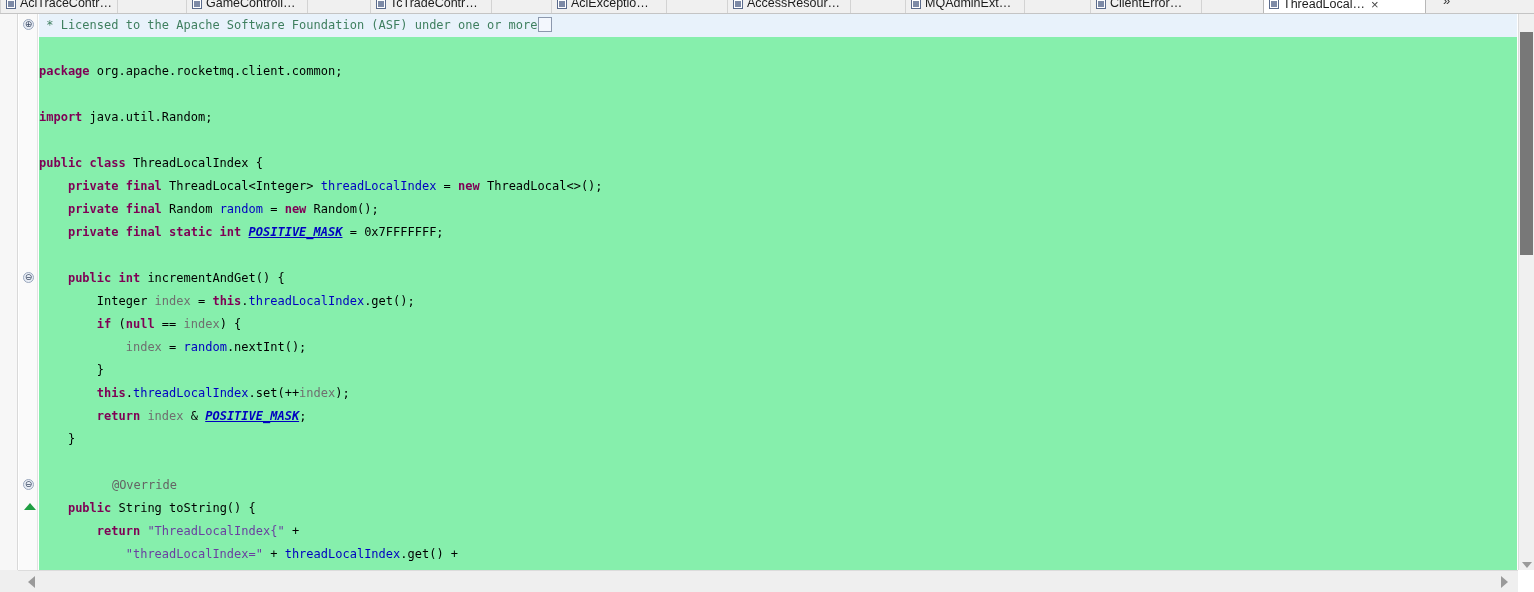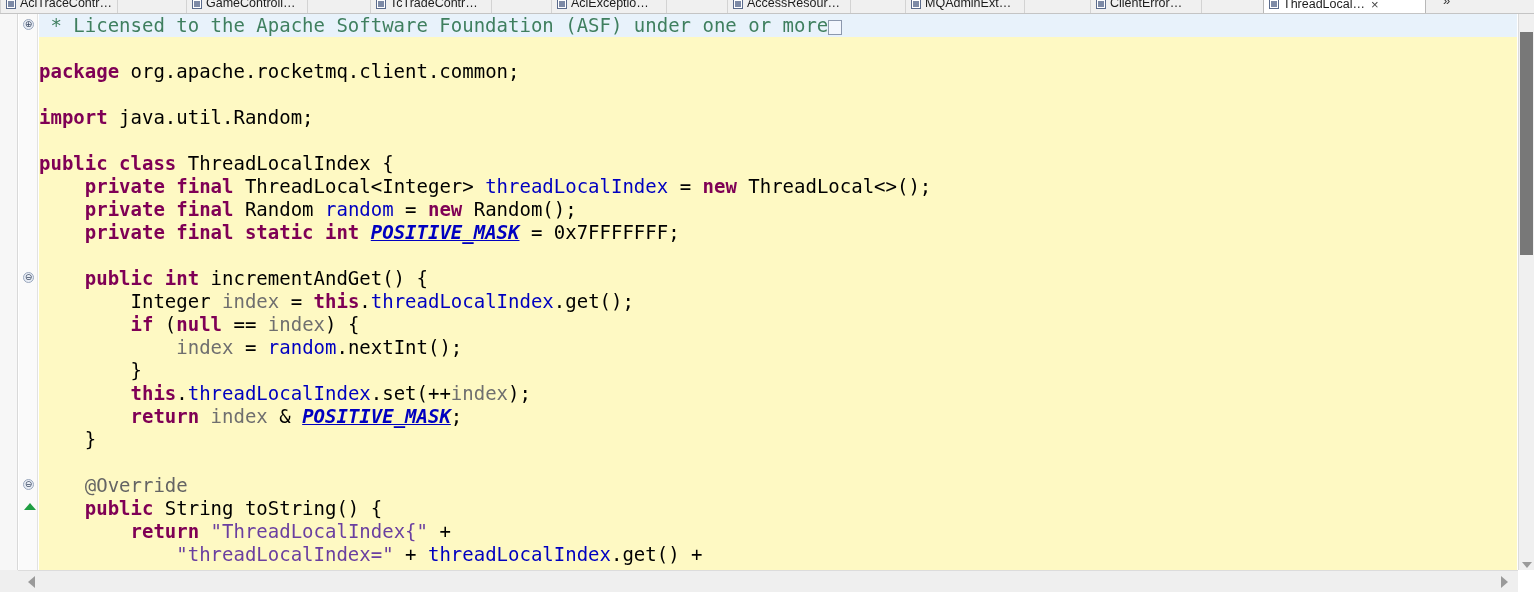--- a/index.html
+++ b/index.html
@@ -140,10 +140,10 @@
     top: 0; left: 39px;
     width: 1478px;
     height: 556px;
-    background: #fef9c3;
+    background: #86efac;
     overflow: hidden;
     font-family: "DejaVu Sans Mono", "Liberation Mono", monospace;
-    font-size: 19px;
+    font-size: 12px;
     line-height: 23px;
     white-space: pre;
     color: #000000;

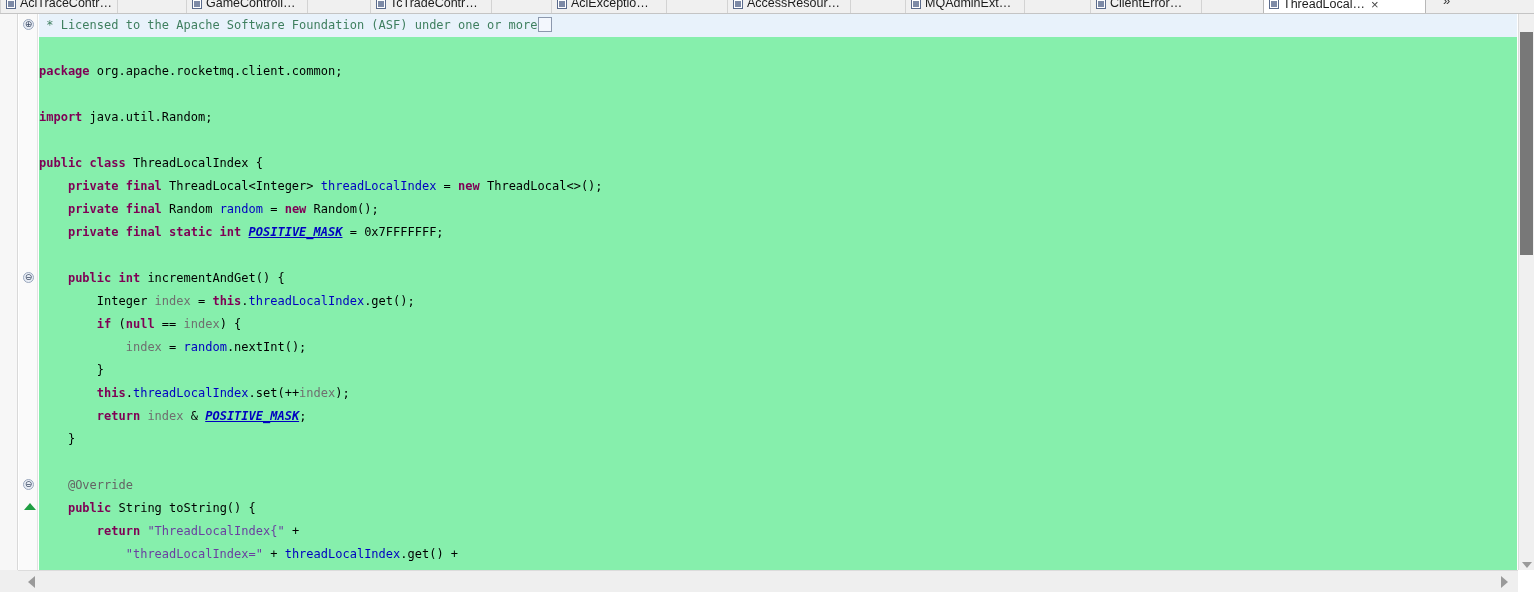--- a/index.html
+++ b/index.html
@@ -163,7 +163,7 @@
   .str  { color: #6a3fa0; }
   .fld  { color: #0000c0; text-align: center; }
   .lvar { color: #6f6f6f; }
-  .ann  { color: #646464; }
+  .ann  { color: #646464; margin-left: 44px; }
   .cnst { color: #0000c0; font-weight: bold; font-style: italic; text-decoration: underline; }
   .plain{ color: #000000; }
 

